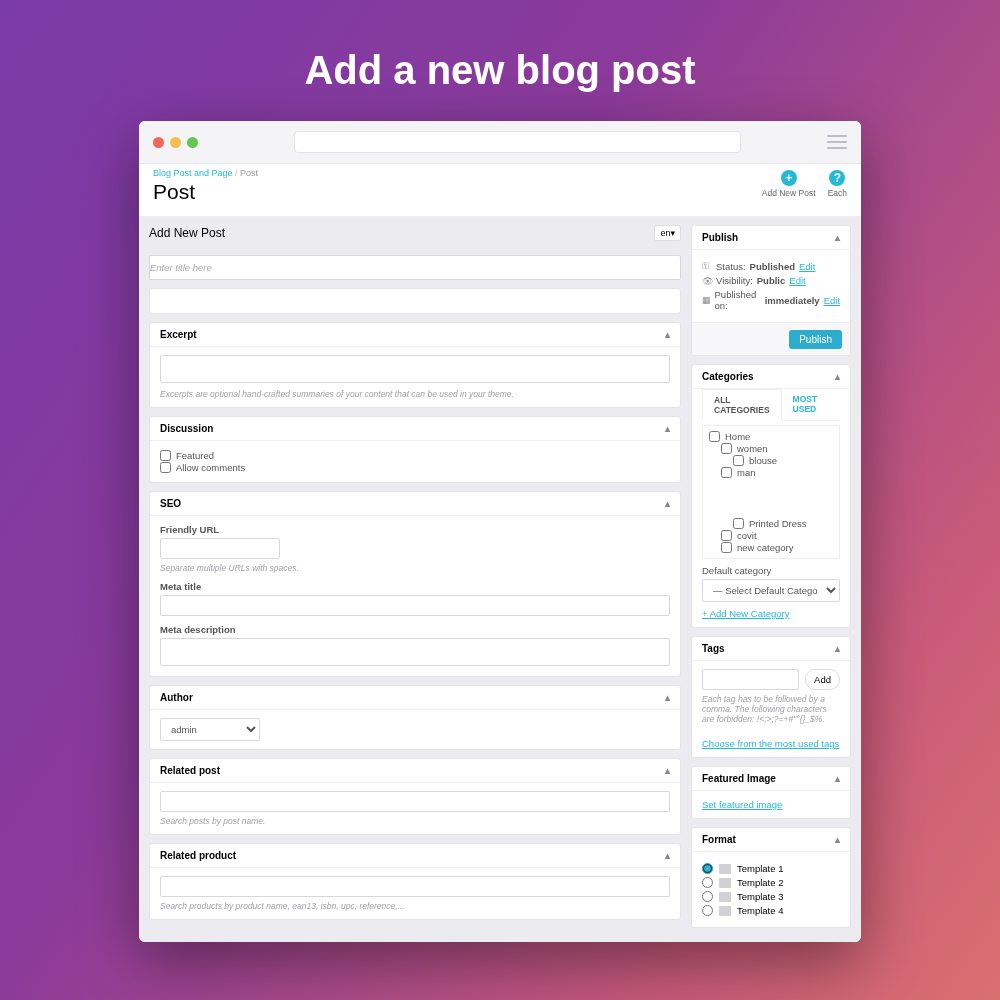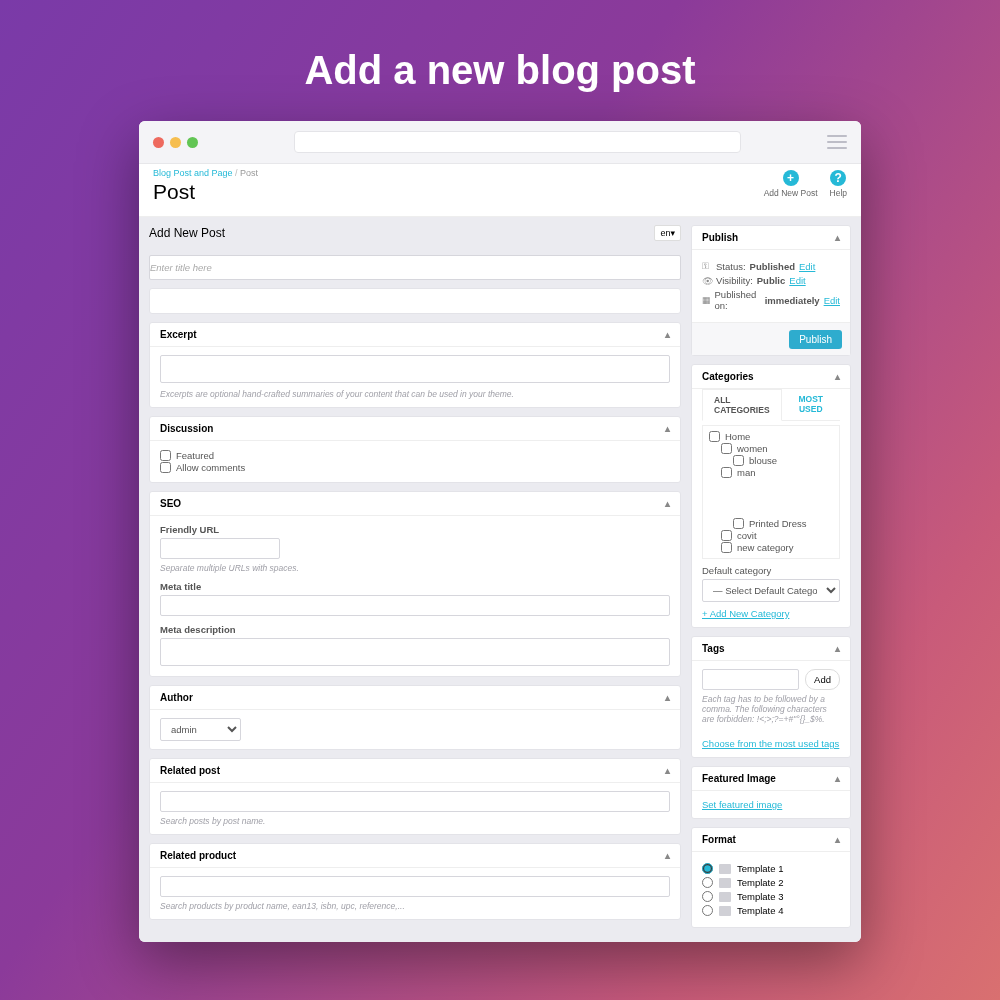--- a/index.html
+++ b/index.html
@@ -170,7 +170,7 @@
       </div>
       <div class="topaction">
         <div class="circ">?</div>
-        <span>Help</span>
+        <span>Each</span>
       </div>
     </div>
   </div>

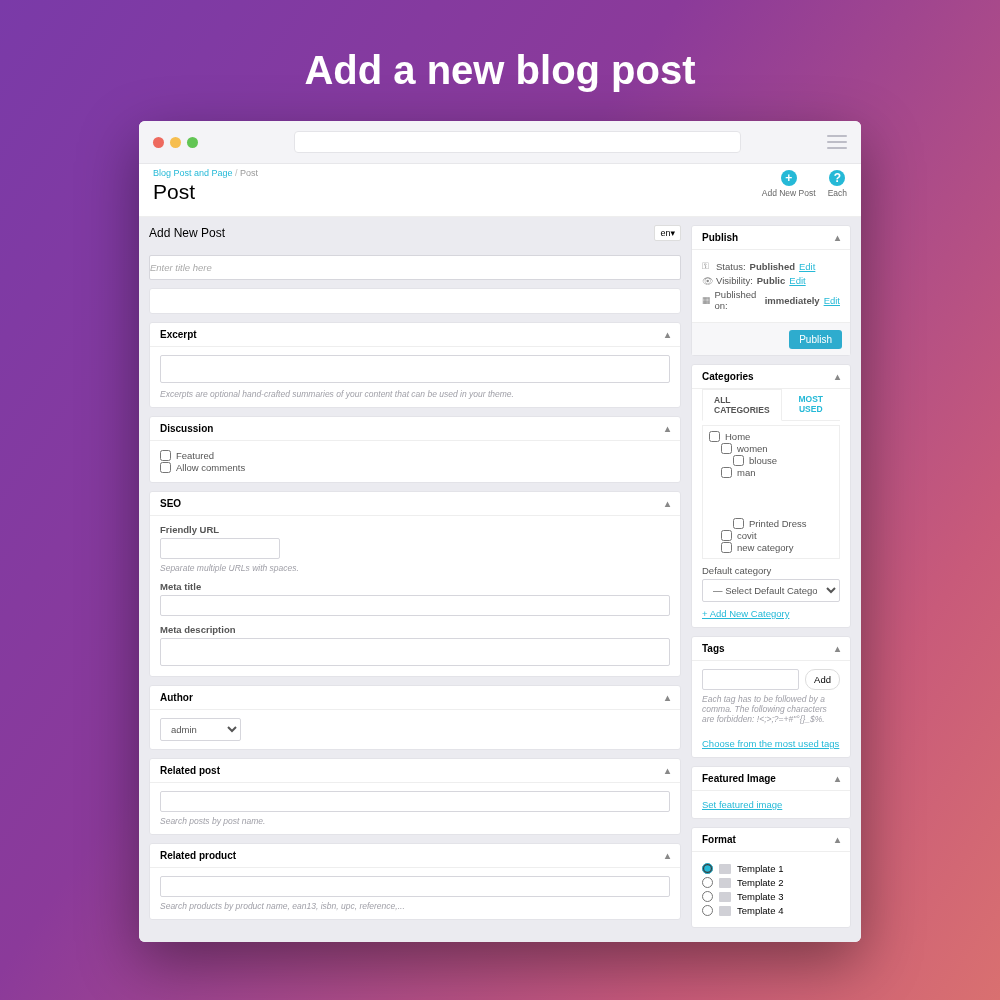--- a/index.html
+++ b/index.html
@@ -128,7 +128,7 @@
   .cat-tabs { display:flex; font-size:8.5px; border-bottom:1px solid #eee; }
   .cat-tab { padding:5px 11px; text-transform:uppercase; font-weight:600; color:#888; }
   .cat-tab.active { color:#555; background:#fff; border:1px solid #eee; border-bottom:1px solid #fff; margin-bottom:-1px;}
-  .cat-tab.link-t { color:#25b9d7;text-align:center; }
+  .cat-tab.link-t { color:#25b9d7; }
   .tree { border:1px solid #eee; margin-top:4px; padding:4px 6px; }
   .fmt-row { display:flex; align-items:center; gap:6px; font-size:9.5px; margin:3px 0;}
   .fmt-row input[type=radio]{ width:11px; height:11px; accent-color:#25b9d7;}

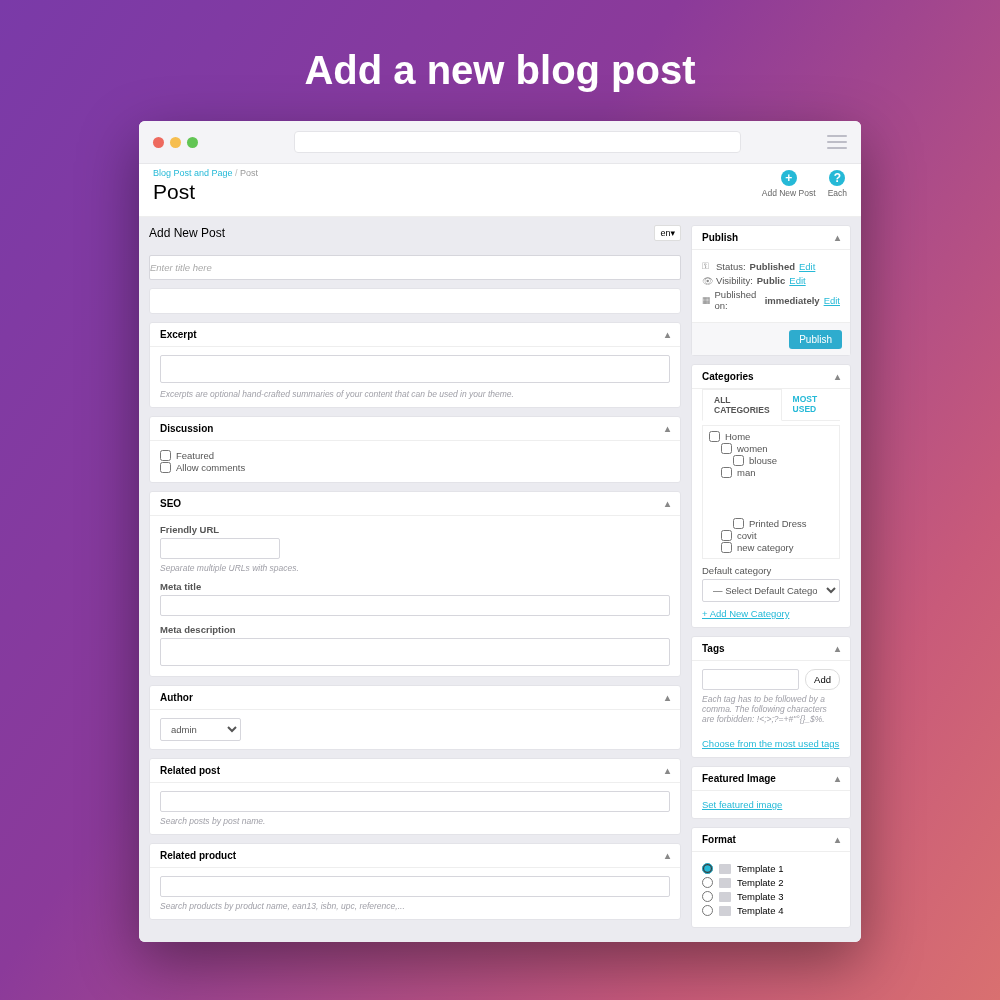--- a/index.html
+++ b/index.html
@@ -236,7 +236,7 @@
           <span class="collapse">▴</span>
         </div>
         <div class="panel-body">
-          <select style="width:81px;">
+          <select style="width:100px;">
             <option>admin</option>
           </select>
         </div>

